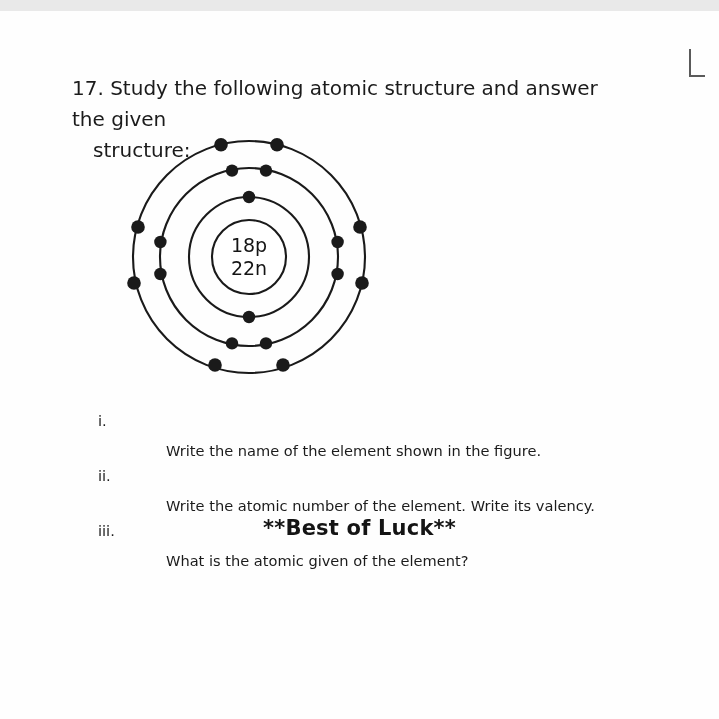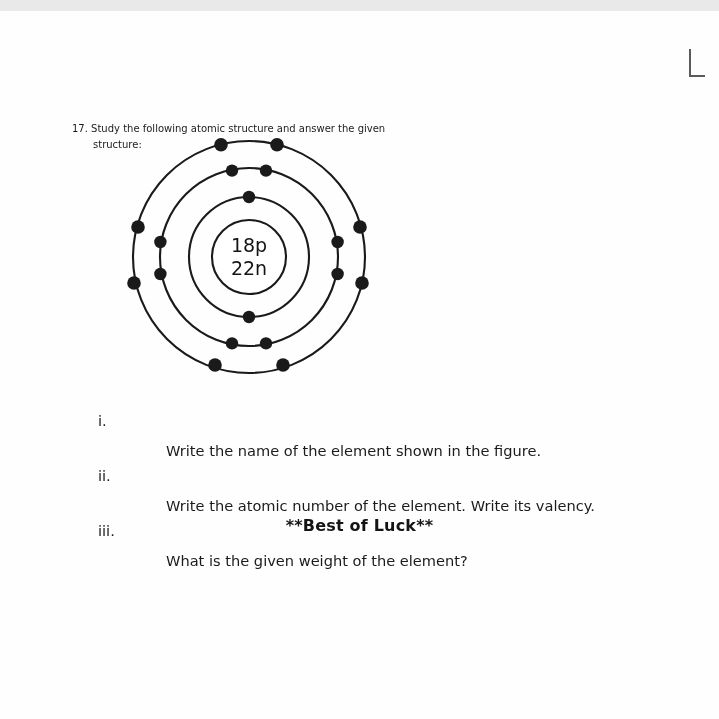--- a/index.html
+++ b/index.html
@@ -43,10 +43,9 @@
     top: 62px;
     left: 72px;
     width: 560px;
-    font-size: 10px;
+    font-size: 20px;
     color: #1b1b1b;
     line-height: 1.55;
-    margin-top: 48px;
   }
   .question .qnum {
     display: inline;

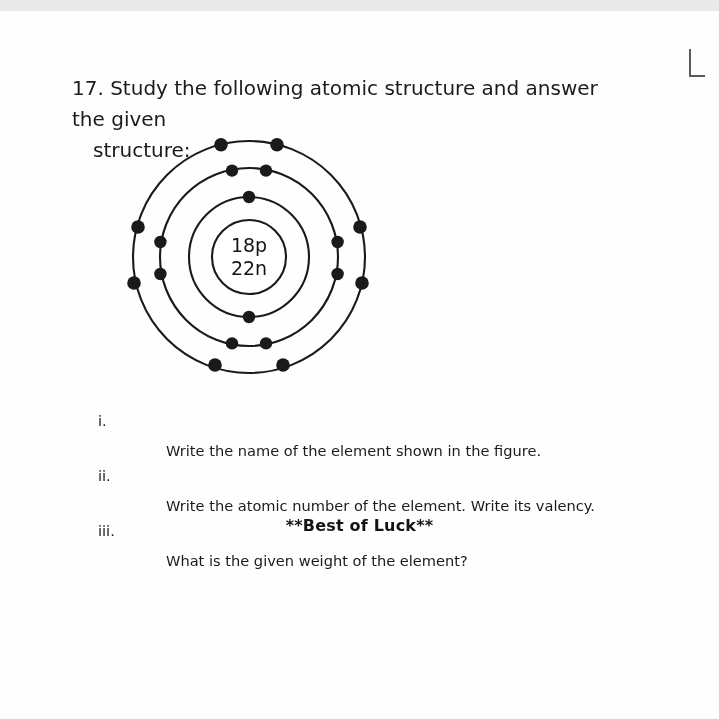--- a/index.html
+++ b/index.html
@@ -102,7 +102,7 @@
     left: 0;
     width: 719px;
     text-align: center;
-    font-size: 16px;
+    font-size: 21px;
     font-weight: bold;
     color: #141414;
     letter-spacing: 0.2px;

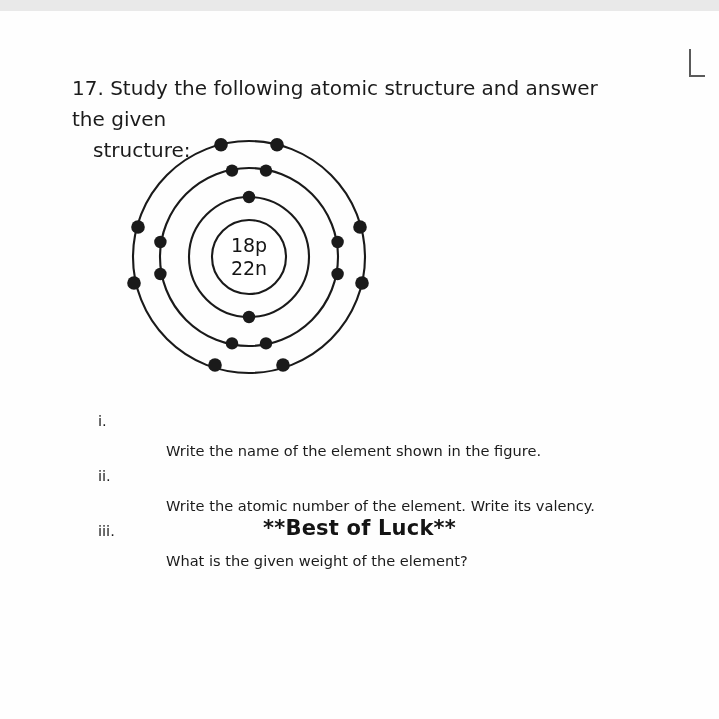--- a/index.html
+++ b/index.html
@@ -174,7 +174,7 @@
     </div>
     <div class="subq-row">
       <span class="subq-label">iii.</span>
-      <span class="subq-body">What is the given weight of the element?</span>
+      <span class="subq-body">What is the atomic given of the element?</span>
     </div>
   </div>
 

